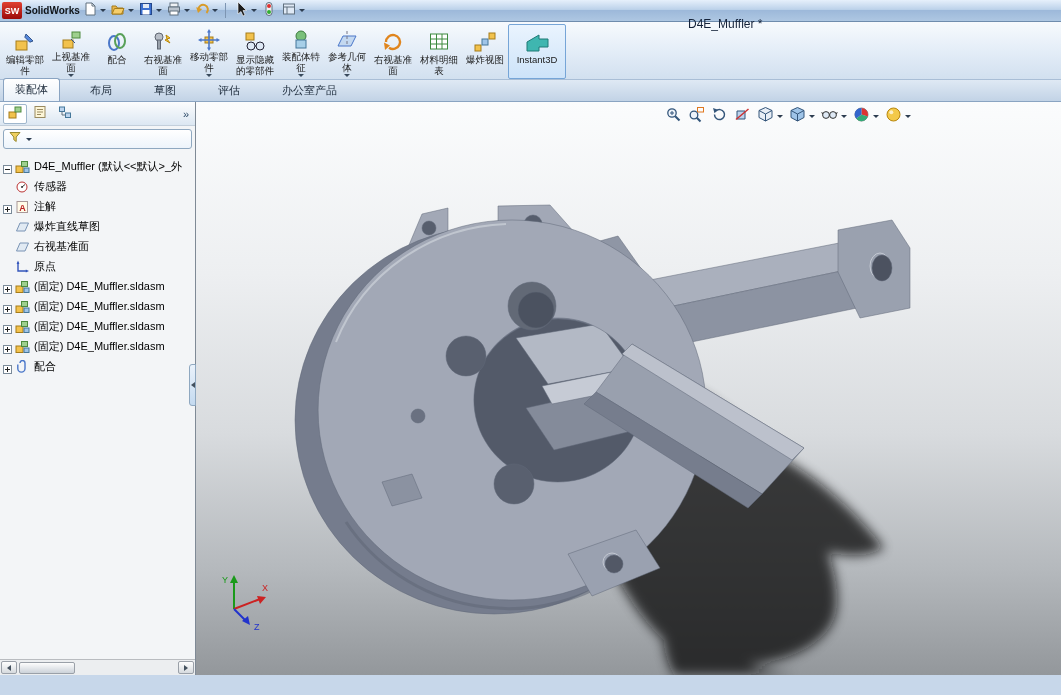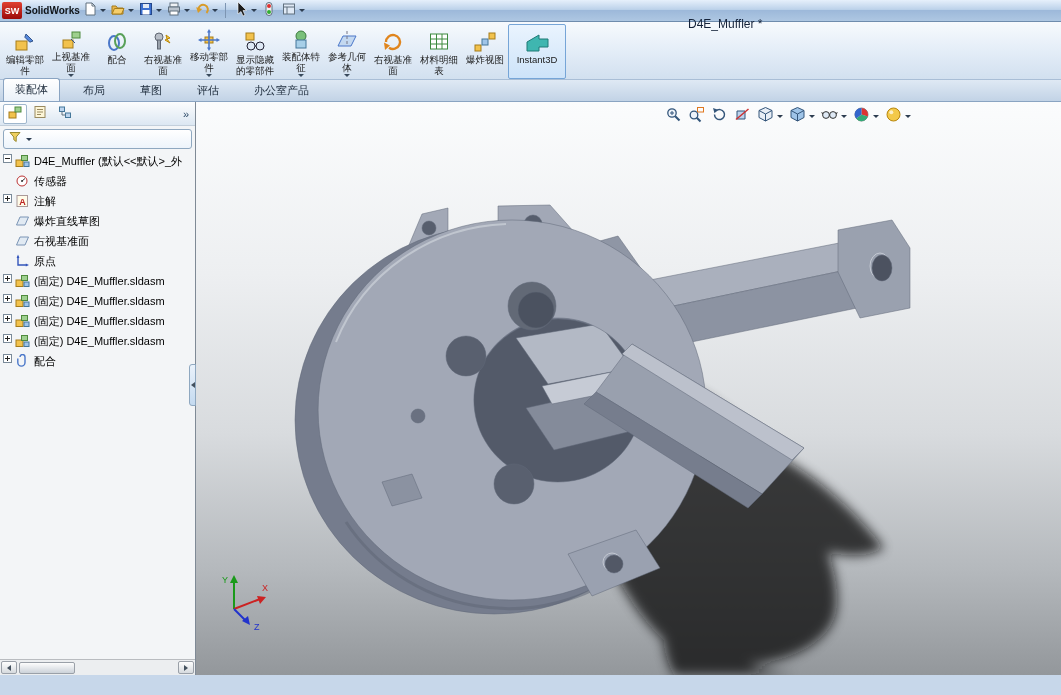--- a/index.html
+++ b/index.html
@@ -31,7 +31,7 @@
 
   
   .tabrow{height:22px;background:linear-gradient(#dfe9f4,#c2d3e6);border-bottom:1px solid #8aa4c2;
-    display:flex;align-items:flex-end;padding-left:3px;gap:11px}
+    display:flex;align-items:flex-end;padding-left:3px;gap:18px}
   .tab{font-size:11px;color:#1c2a3a;padding:3px 11px;border:1px solid transparent;border-bottom:none;border-radius:3px 3px 0 0}
   .tab.active{background:linear-gradient(#ffffff,#eaf1f9);border-color:#8aa4c2;padding-bottom:4px}
 

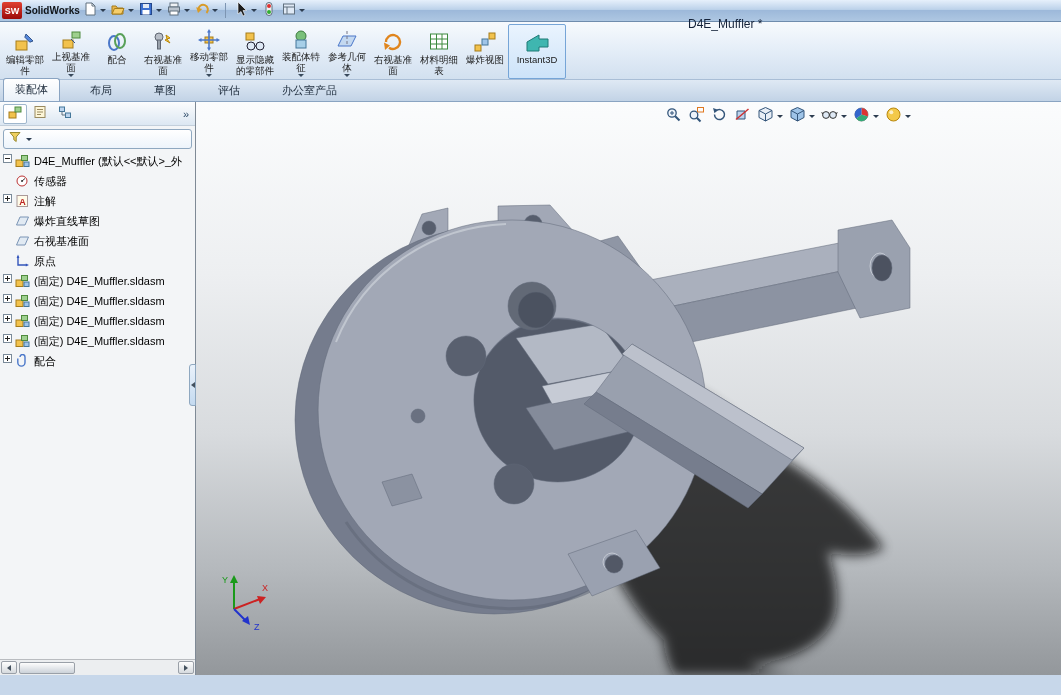--- a/index.html
+++ b/index.html
@@ -47,7 +47,7 @@
   .filter-row{margin:3px 3px 2px;height:20px;border:1px solid #8fa8c0;border-radius:3px;
     background:linear-gradient(#ffffff,#edf4fb);display:flex;align-items:center;padding:0 4px;gap:2px}
   .tree{flex:1;padding-top:3px;font-size:11px;color:#000;overflow:hidden}
-  .trow{height:20px;display:flex;align-items:flex-start;gap:3px;padding-left:3px;white-space:nowrap}
+  .trow{height:20px;display:flex;align-items:flex-end;gap:3px;padding-left:3px;white-space:nowrap}
   .trow.child{}
   .expander{width:9px;height:9px;border:1px solid #7a8a99;background:#fff;position:relative;flex:none}
   .expander::before{content:"";position:absolute;left:1px;right:1px;top:3px;height:1px;background:#222}

